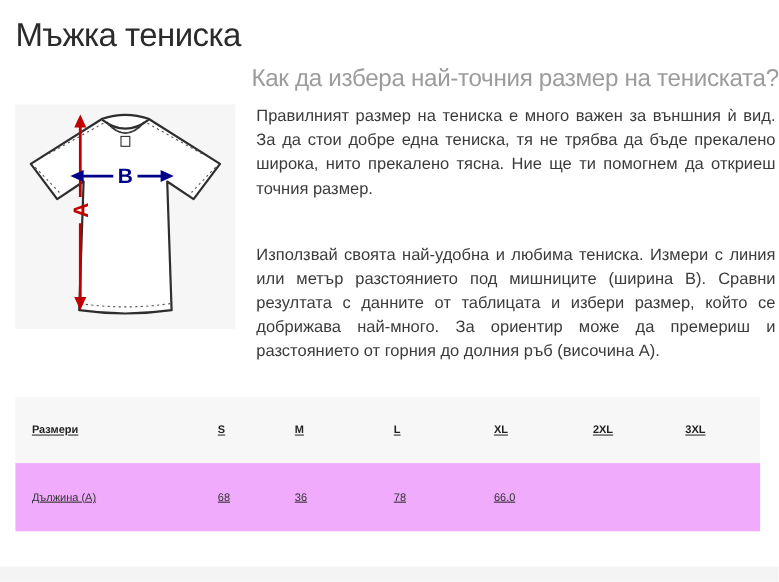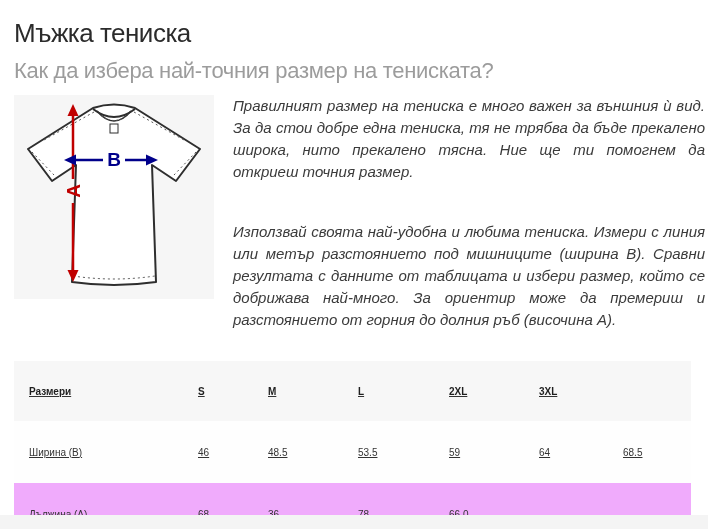--- a/index.html
+++ b/index.html
@@ -12,7 +12,7 @@
   }
   .page{padding:16px 0 0 14px;}
   .page-title{
-    font-size:26px;line-height:34px;
+    font-size:30px;line-height:34px;
     font-weight:400;color:#2b2b2b;
     letter-spacing:-0.5px;margin:0;
   }

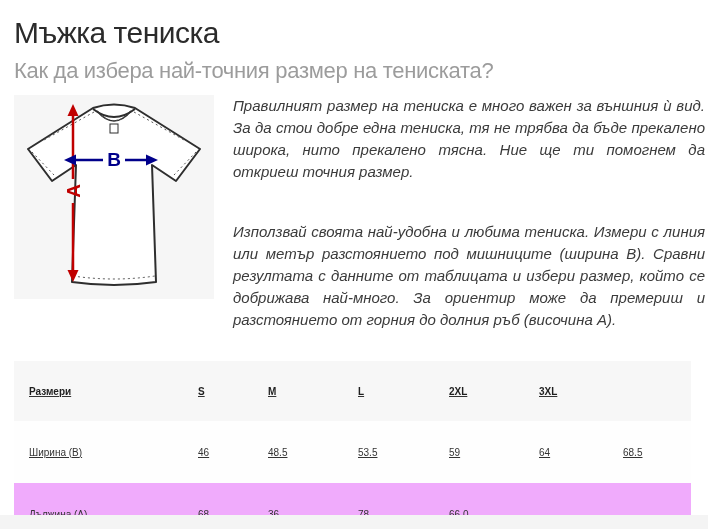--- a/index.html
+++ b/index.html
@@ -19,7 +19,7 @@
   .page-subtitle{
     font-size:22px;line-height:28px;
     font-weight:400;color:#9c9c9c;
-    letter-spacing:-0.3px;margin-top:7px;
+    letter-spacing:-0.3px;margin-top:7px;text-align:right;
   }
   .content-row{display:flex;margin-top:10px;}
   .diagram-box{

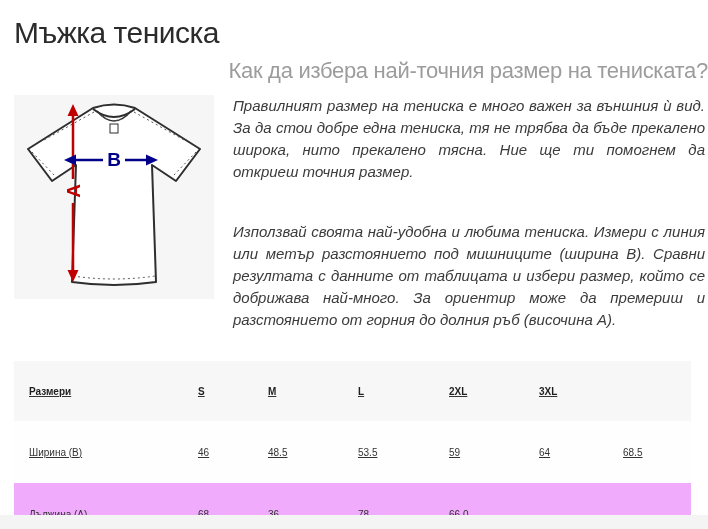--- a/index.html
+++ b/index.html
@@ -31,7 +31,7 @@
     font-size:15px;line-height:22px;
     color:#3b3b3b;text-align:justify;
   }
-  .intro-text p{margin:0;font-style:italic;}
+  .intro-text p{margin:0;}
   .intro-text p + p{margin-top:38px;}
   .size-table{margin-top:30px;width:677px;font-size:10px;color:#333;text-decoration:underline;}
   .t-row{

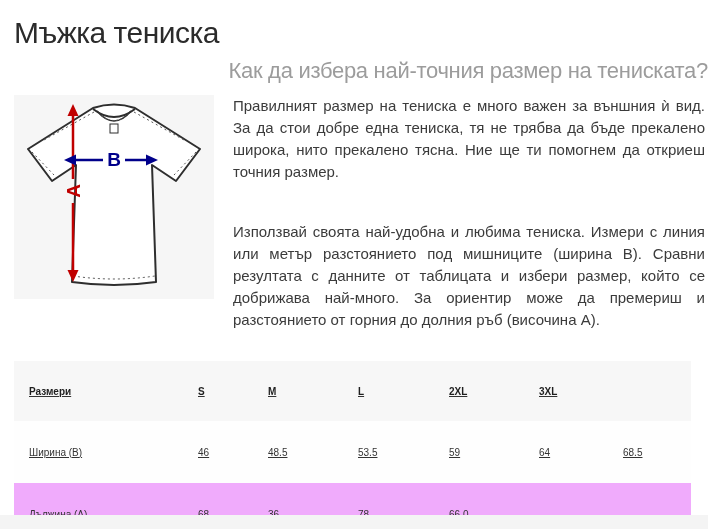--- a/index.html
+++ b/index.html
@@ -104,6 +104,7 @@
       <div>S</div>
       <div>M</div>
       <div>L</div>
+      <div>XL</div>
       <div>2XL</div>
       <div>3XL</div>
     </div>

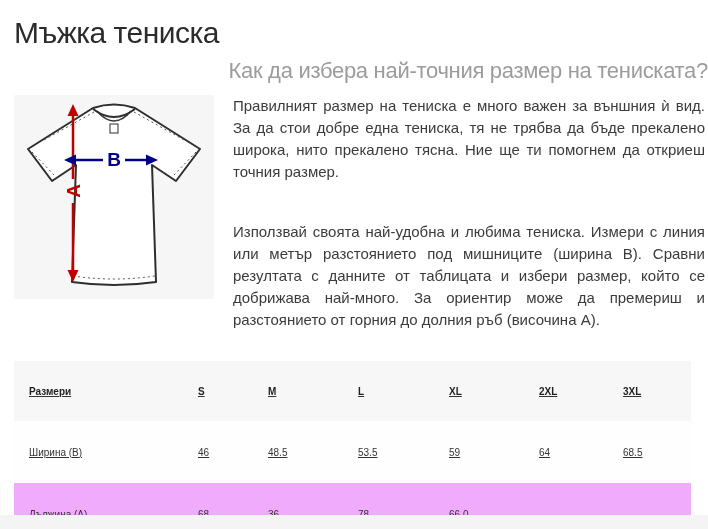--- a/index.html
+++ b/index.html
@@ -108,15 +108,6 @@
       <div>2XL</div>
       <div>3XL</div>
     </div>
-    <div class="t-row r1">
-      <div>Ширина (B)</div>
-      <div>46</div>
-      <div>48.5</div>
-      <div>53.5</div>
-      <div>59</div>
-      <div>64</div>
-      <div>68.5</div>
-    </div>
     <div class="t-row r2">
       <div>Дължина (A)</div>
       <div>68</div>

